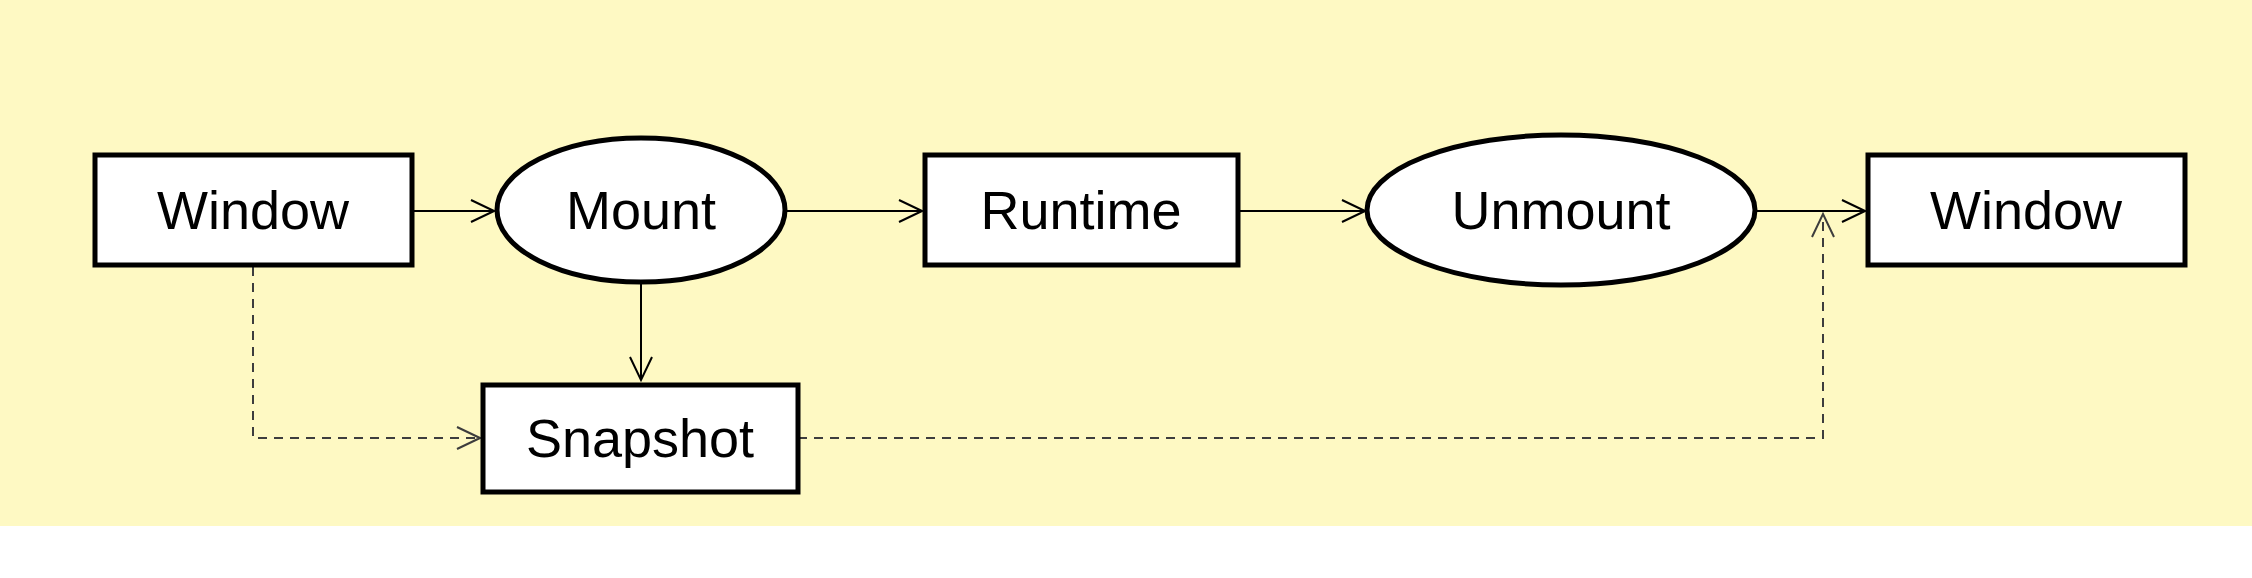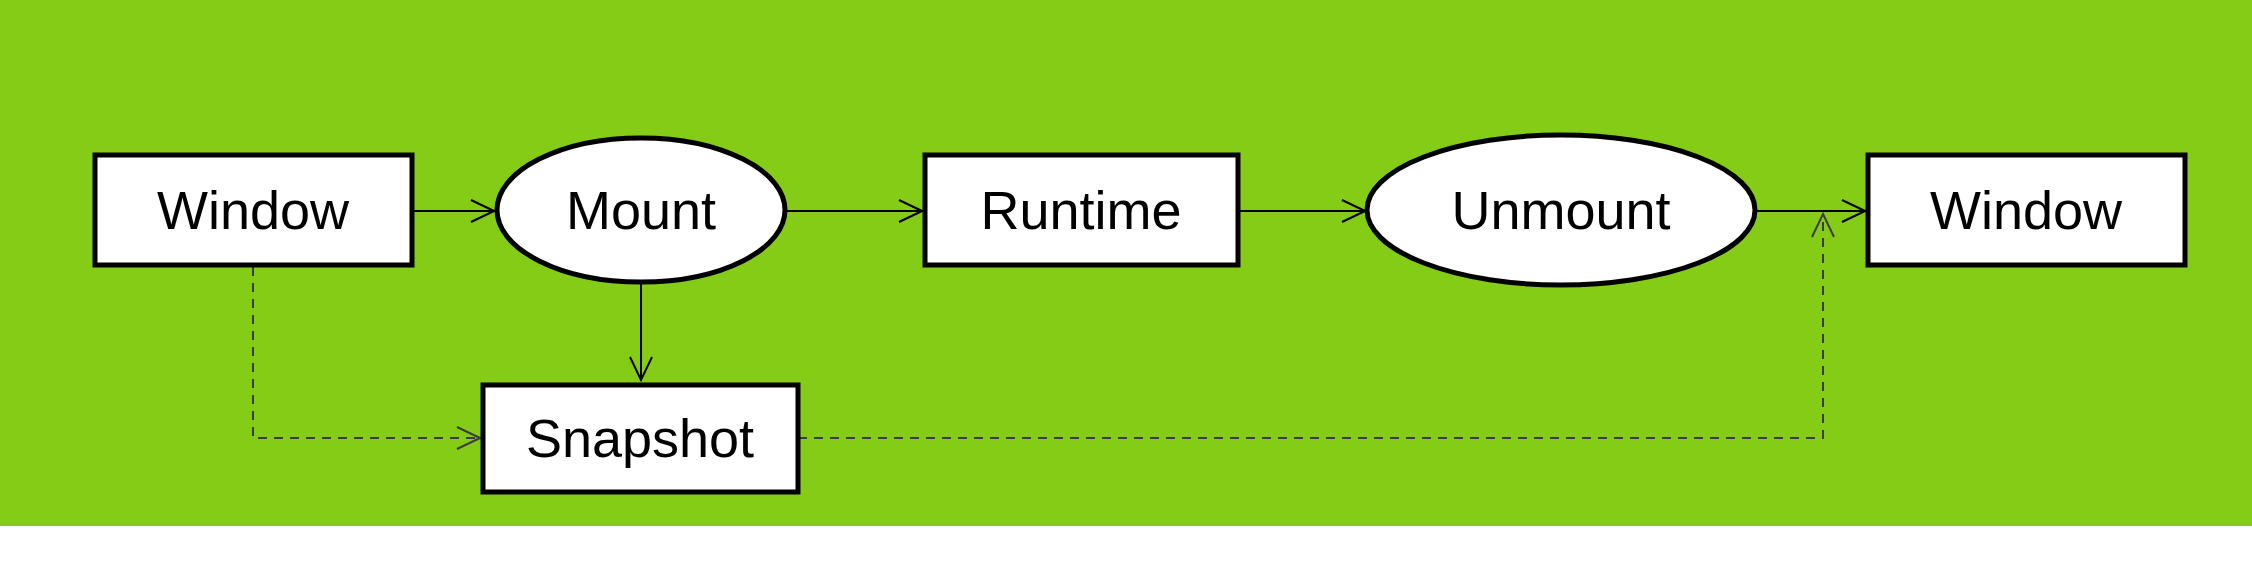--- a/index.html
+++ b/index.html
@@ -11,7 +11,7 @@
     position: relative;
     width: 2252px;
     height: 526px;
-    background: #84cc16;
+    background: #fef9c3;
     overflow: hidden;
   }
   svg {

